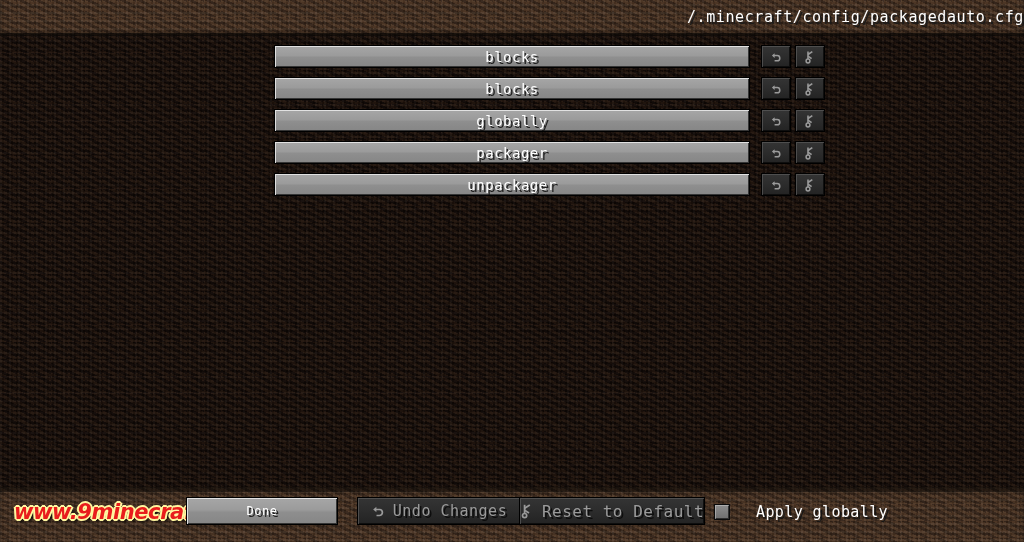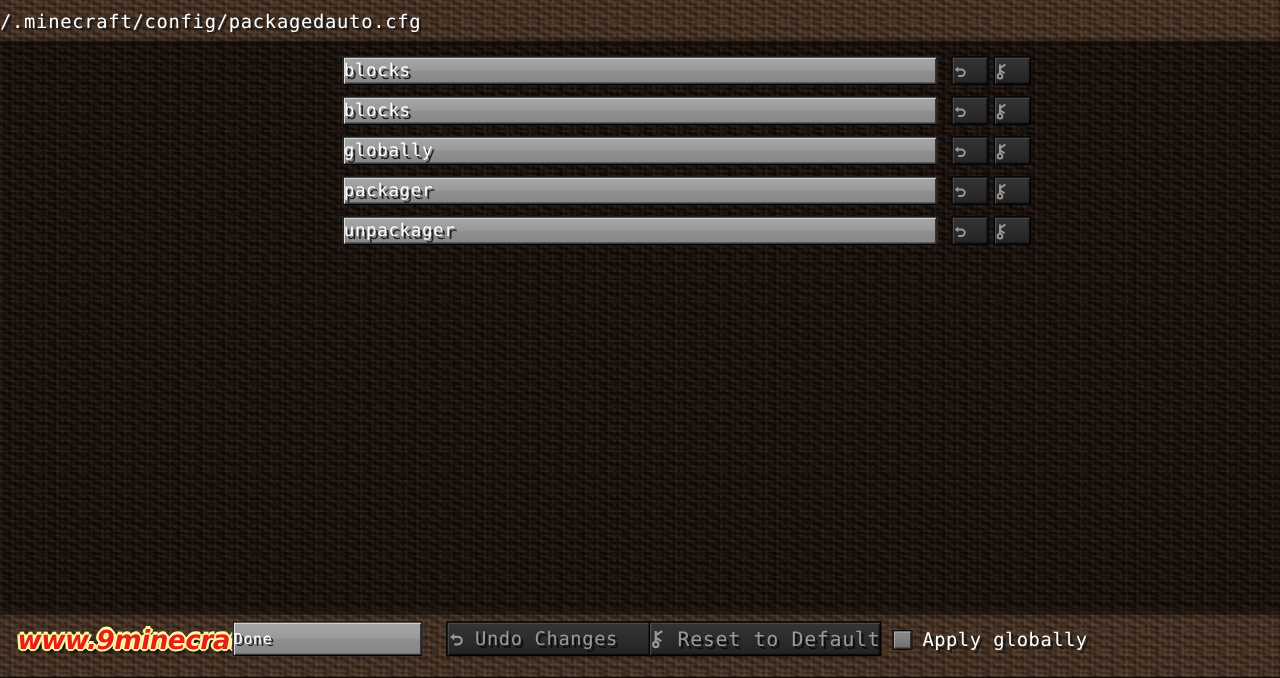--- a/index.html
+++ b/index.html
@@ -79,7 +79,7 @@
     position: absolute;
     left: 0; top: 9px;
     width: 1024px;
-    text-align: left;
+    text-align: right;
     color: #ffffff;
     font-size: 15px;
     line-height: 17px;

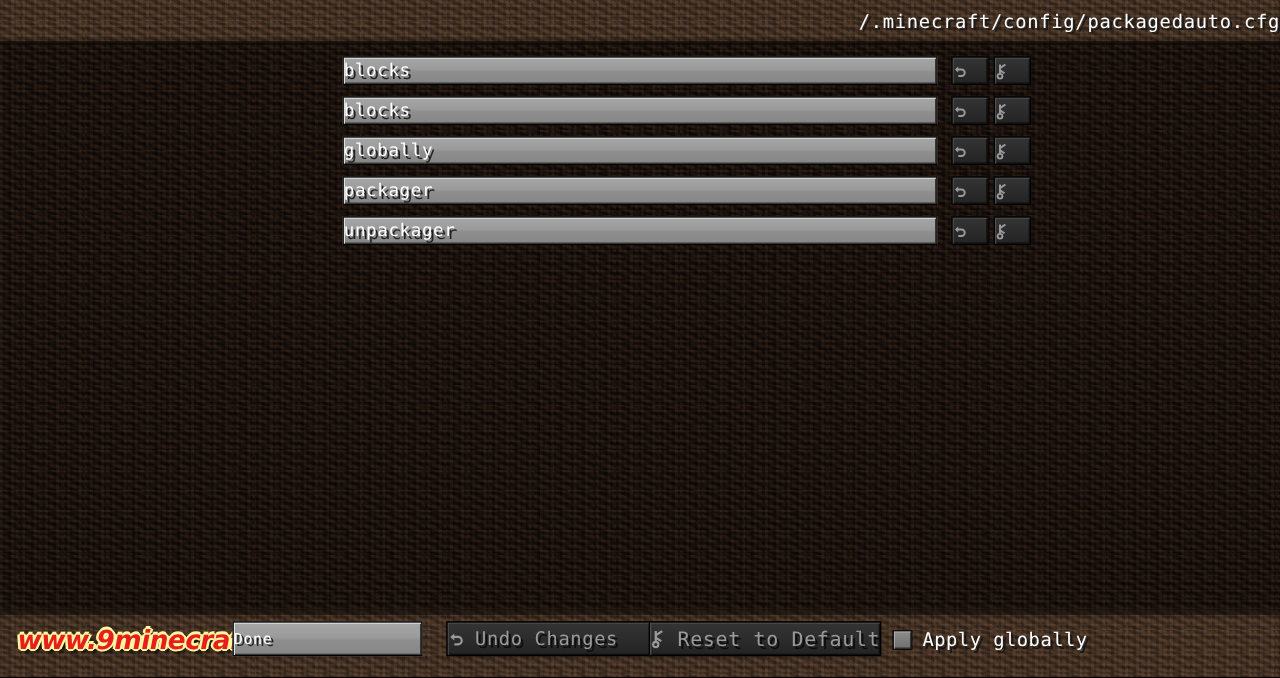--- a/index.html
+++ b/index.html
@@ -116,7 +116,7 @@
     box-sizing: border-box;
     display: flex;
     align-items: center;
-    justify-content: flex-start;
+    justify-content: center;
     color: #e0e0e0;
     font-size: 14px;
     letter-spacing: 0.5px;

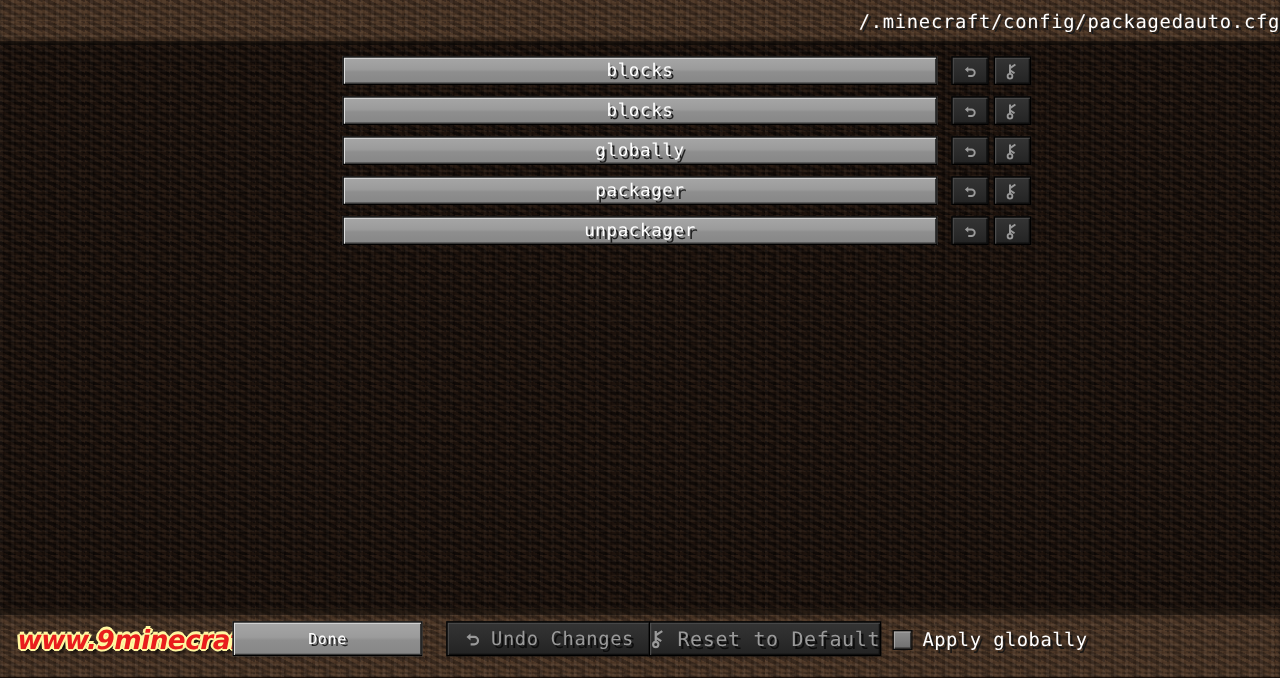--- a/index.html
+++ b/index.html
@@ -211,7 +211,7 @@
     height: 24px;
     display: flex;
     align-items: center;
-    gap: 8px;
+    gap: 26px;
     cursor: pointer;
     user-select: none;
   }

